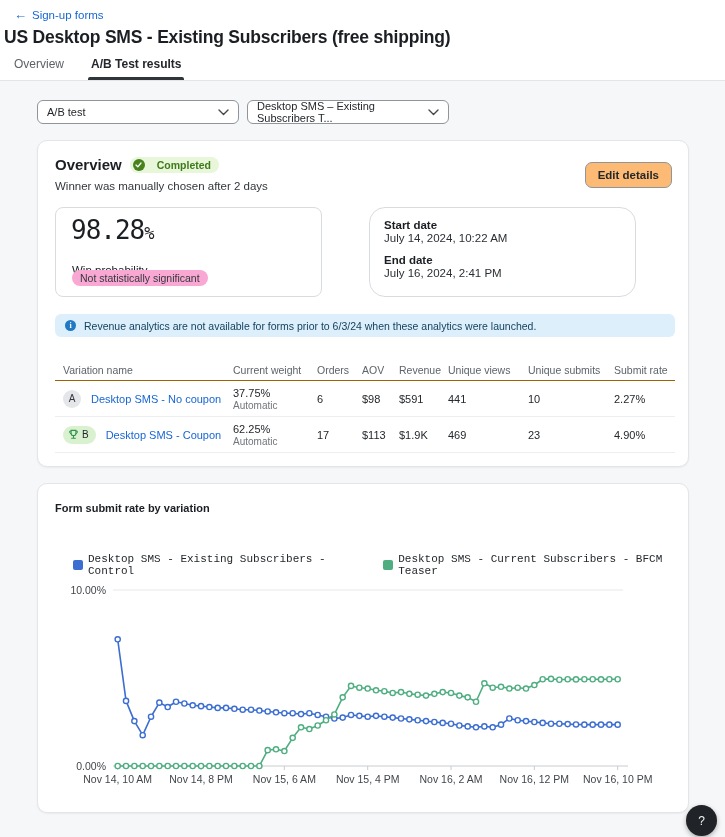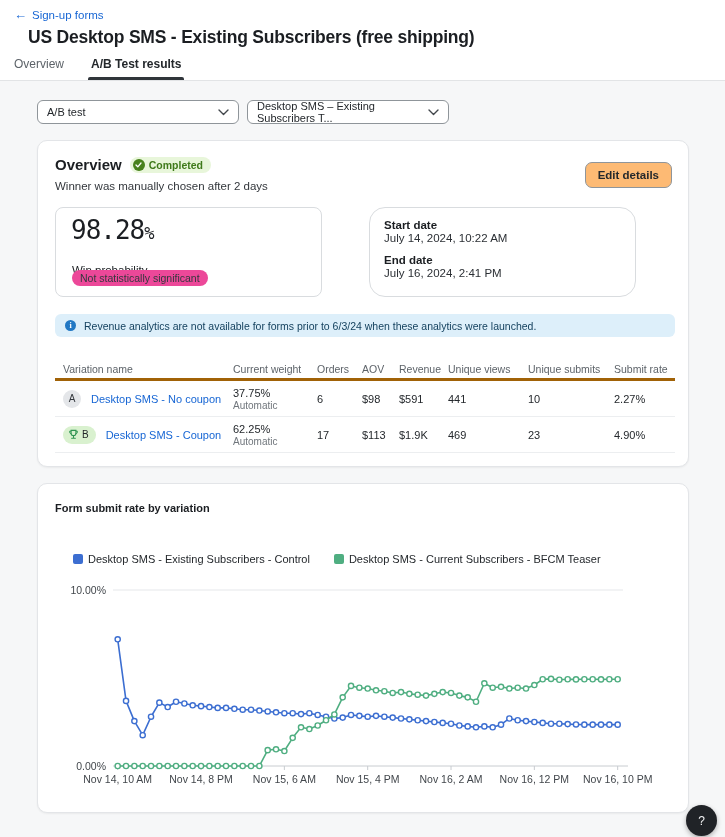--- a/index.html
+++ b/index.html
@@ -13,7 +13,7 @@
   .page-header { position:absolute; top:0; left:0; width:725px; height:81px; background:#fff; border-bottom:1px solid #e2e4e6; }
   .back-link { position:absolute; top:8px; left:14px; font-size:11.5px; color:#1766d4; cursor:pointer; display:flex; align-items:center; gap:5px; }
   .back-link .arrow { font-size:13px; line-height:1; }
-  .page-title { position:absolute; top:27px; left:28px; font-size:17.5px; font-weight:700; color:#1b1e22; letter-spacing:-0.2px; }
+  .page-title { position:absolute; top:27px; left:4px; font-size:17.5px; font-weight:700; color:#1b1e22; letter-spacing:-0.2px; }
   .tabs { position:absolute; top:57px; left:14px; display:flex; gap:27px; }
   .tab { font-size:12px; color:#5d6369; padding-bottom:8px; cursor:pointer; position:relative; }
   .tab.active { color:#24282c; font-weight:600; }

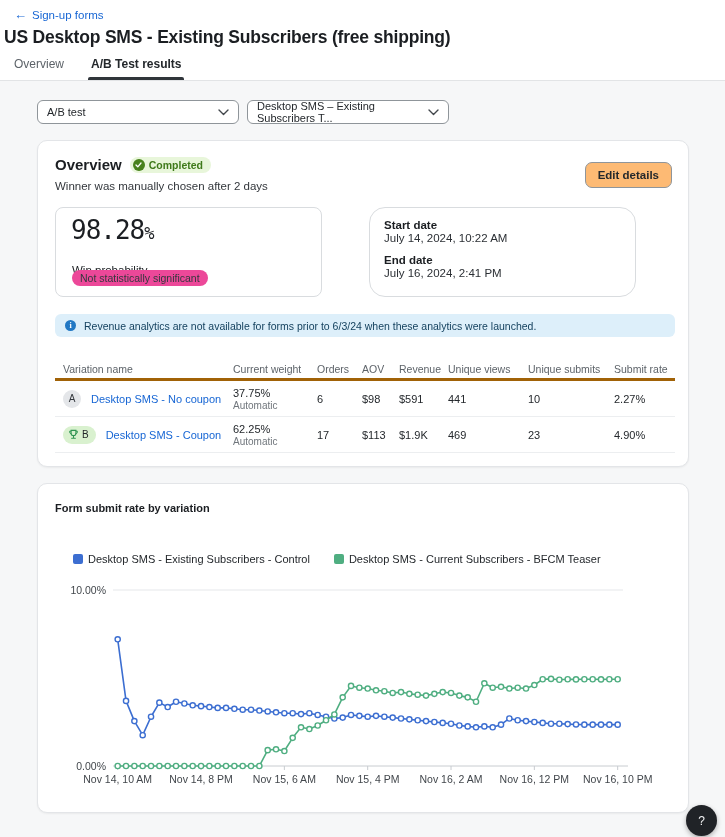--- a/index.html
+++ b/index.html
@@ -36,7 +36,7 @@
 
   .card1-titlerow { position:absolute; top:15px; left:17px; display:flex; align-items:center; gap:8px; }
   .card1-title { font-size:15px; font-weight:700; color:#1b1e22; }
-  .badge-completed { display:inline-flex; align-items:center; gap:4px; background:#e8f6da; color:#3f7a1a; font-size:10.5px; font-weight:600; border-radius:9px; padding:2px 8px 2px 3px; }
+  .badge-completed { display:inline-flex; align-items:center; gap:12px; background:#e8f6da; color:#3f7a1a; font-size:10.5px; font-weight:600; border-radius:9px; padding:2px 8px 2px 3px; }
   .check-circle { width:12px; height:12px; border-radius:50%; background:#48821c; display:inline-flex; align-items:center; justify-content:center; }
   .card1-subtitle { position:absolute; top:39px; left:17px; font-size:11.5px; color:#33373c; }
   .edit-btn { position:absolute; top:21px; right:16px; height:26px; padding:0 12px; background:#fdba74; border:1px solid #8f959a; border-radius:7px; font-size:11.5px; font-weight:600; color:#24282c; cursor:pointer; font-family:inherit; }

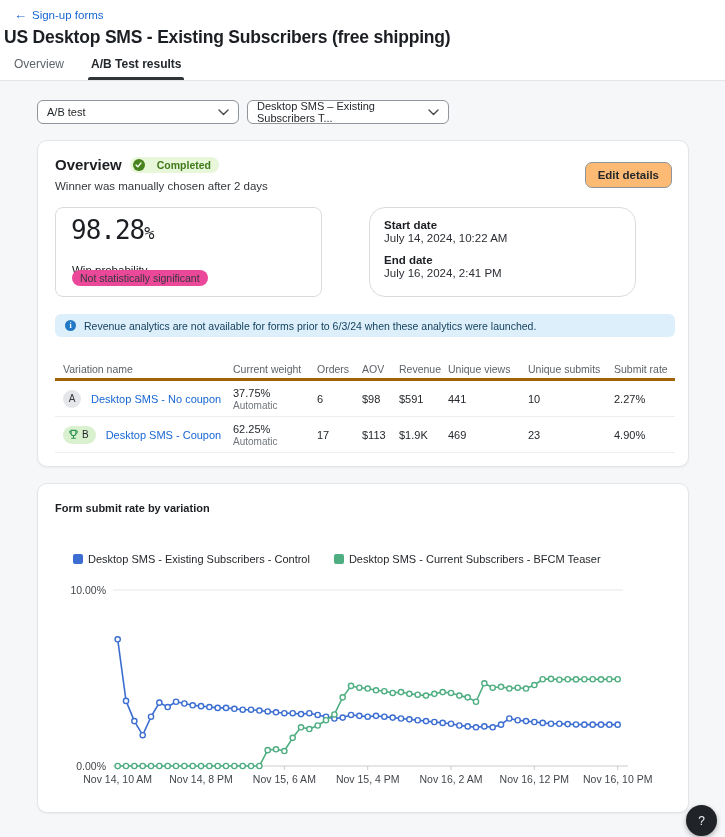--- a/index.html
+++ b/index.html
@@ -46,7 +46,7 @@
   .win-value { position:absolute; top:7px; left:15px; font-family:"DejaVu Sans Mono", monospace; font-size:26px; color:#1b1e22; letter-spacing:-1px; }
   .win-unit { font-size:17px; }
   .win-label { position:absolute; top:56px; left:16px; font-size:11.5px; font-weight:400; color:#1b1e22; }
-  .pill-gray { position:absolute; top:62px; left:16px; background:#ec4899; border-radius:9px; padding:2px 8px; font-size:10.5px; color:#33383d; }
+  .pill-gray { position:absolute; top:62px; left:16px; background:#f9a8d4; border-radius:9px; padding:2px 8px; font-size:10.5px; color:#33383d; }
   .date-label { font-size:11.5px; font-weight:700; color:#1b1e22; }
   .date-value { font-size:11.5px; color:#2b2f34; margin-top:1px; }
   .date-group-1 { position:absolute; top:11px; left:14px; }

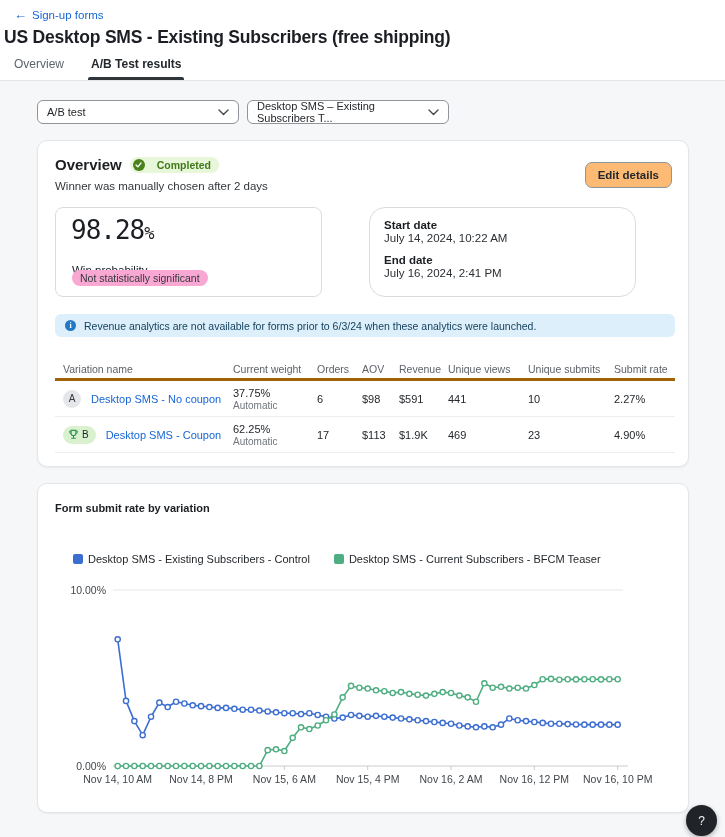--- a/index.html
+++ b/index.html
@@ -58,7 +58,7 @@
 
   .var-table { position:absolute; top:218px; left:17px; width:620px; }
   .tr { display:grid; grid-template-columns:170px 84px 45px 37px 49px 80px 86px 1fr; align-items:center; padding-left:8px; }
-  .tr.head { height:22px; border-bottom:3px solid #a16207; }
+  .tr.head { height:22px; border-bottom:1px solid #a16207; }
   .tr.head .th { font-size:10.5px; color:#5d6369; }
   .tr.row { height:36px; border-bottom:1px solid #eceef0; font-size:11px; }
   .name-cell { display:flex; align-items:center; gap:10px; }

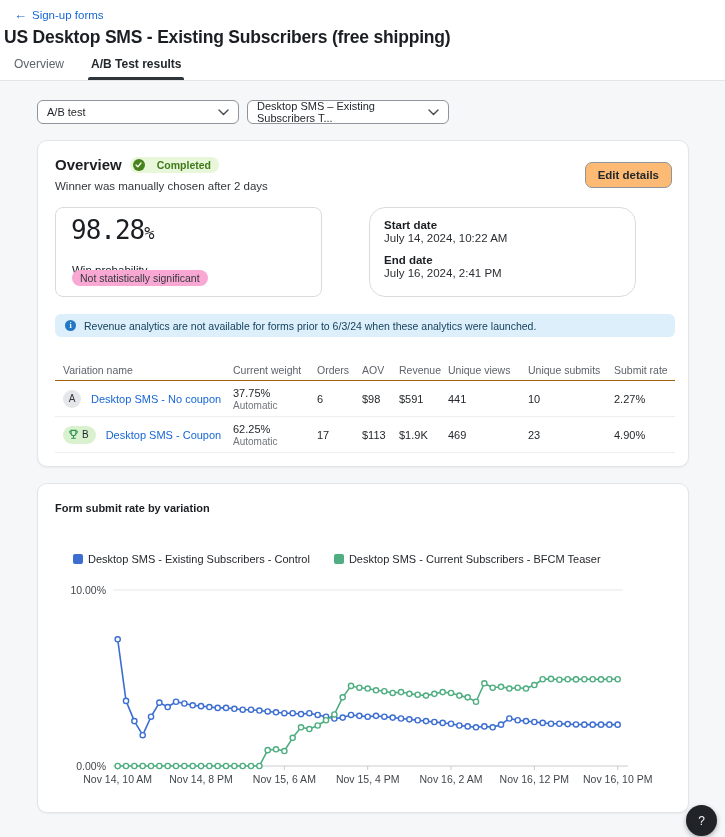--- a/index.html
+++ b/index.html
@@ -69,7 +69,7 @@
   .weight-sub { font-size:10px; color:#70767c; margin-top:1px; }
 
   .card2-title { position:absolute; top:18px; left:17px; font-size:11px; font-weight:700; color:#1b1e22; }
-  .legend { position:absolute; top:69px; left:35px; display:flex; gap:24px; }
+  .legend { position:absolute; top:69px; left:35px; display:flex; gap:24px;font-family:Liberation Mono, monospace; }
   .legend-item { display:flex; align-items:center; gap:5px; font-size:11px; color:#24282c; }
   .legend-swatch { width:10px; height:10px; border-radius:2px; flex:none; }
   #chart-svg { position:absolute; top:0; left:0; }

